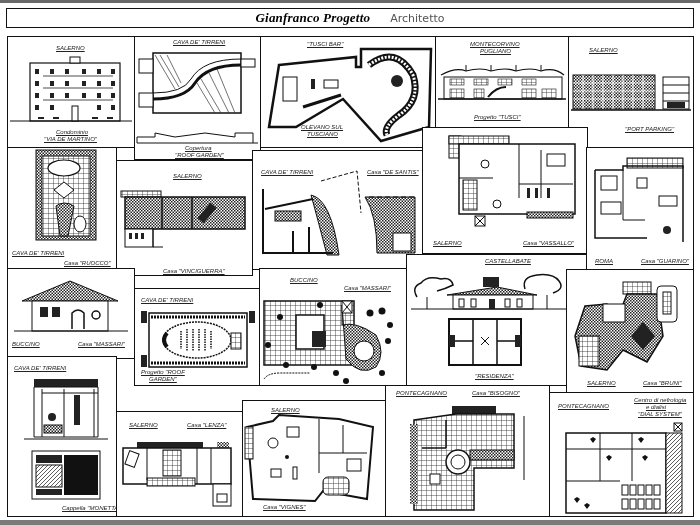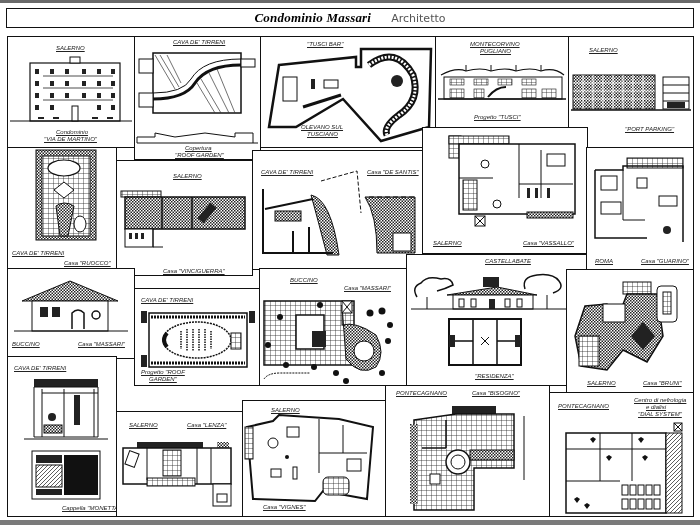--- a/index.html
+++ b/index.html
@@ -19,7 +19,7 @@
 <div class="topbar"></div>
 
 <div class="header">
-  <span class="name">Condominio Massari</span>
+  <span class="name">Gianfranco Progetto</span>
   <span class="role">Architetto</span>
 </div>
 

